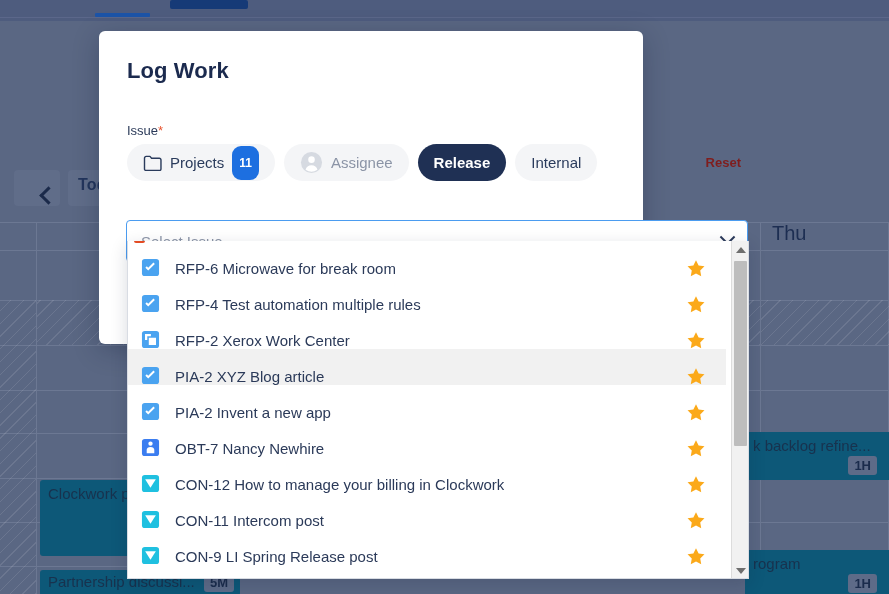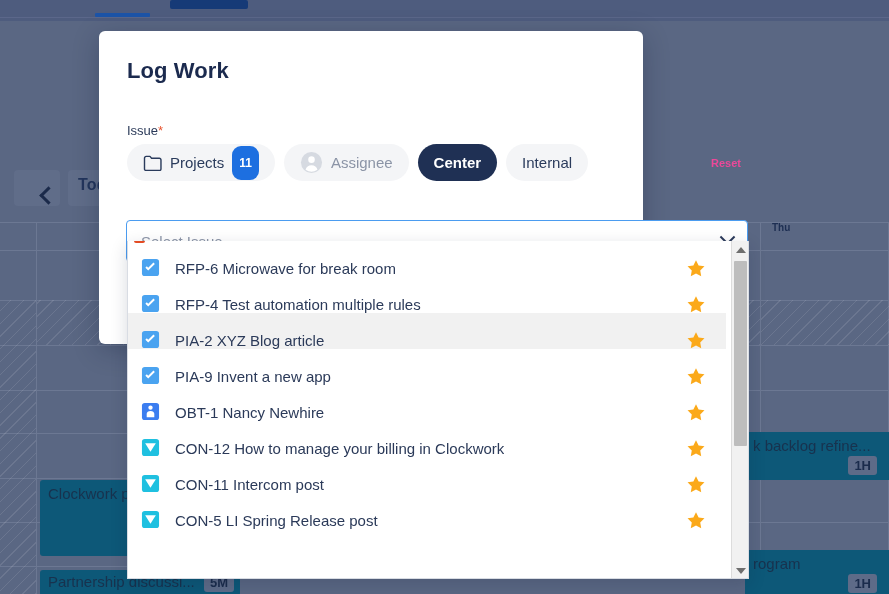--- a/index.html
+++ b/index.html
@@ -320,7 +320,7 @@
     </button>
 
     <button class="chip chip-dark">
-      <span>Center</span>
+      <span>Release</span>
     </button>
 
     <button class="chip">

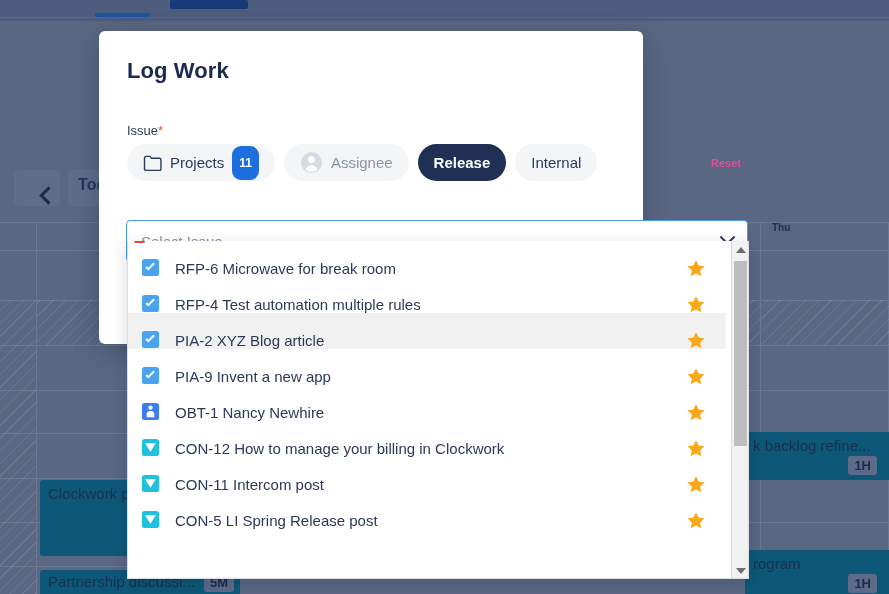--- a/index.html
+++ b/index.html
@@ -142,7 +142,7 @@
   .avatar-icon { width: 23px; height: 23px; display:block; }
   .reset-link {
     margin-left: auto;
-    font-size: 11px; font-weight: bold; color: #ec4899;
+    font-size: 13px; font-weight: bold; color: #7f1d1d;
     cursor: pointer; text-decoration: none;
     padding-right: 6px;
   }

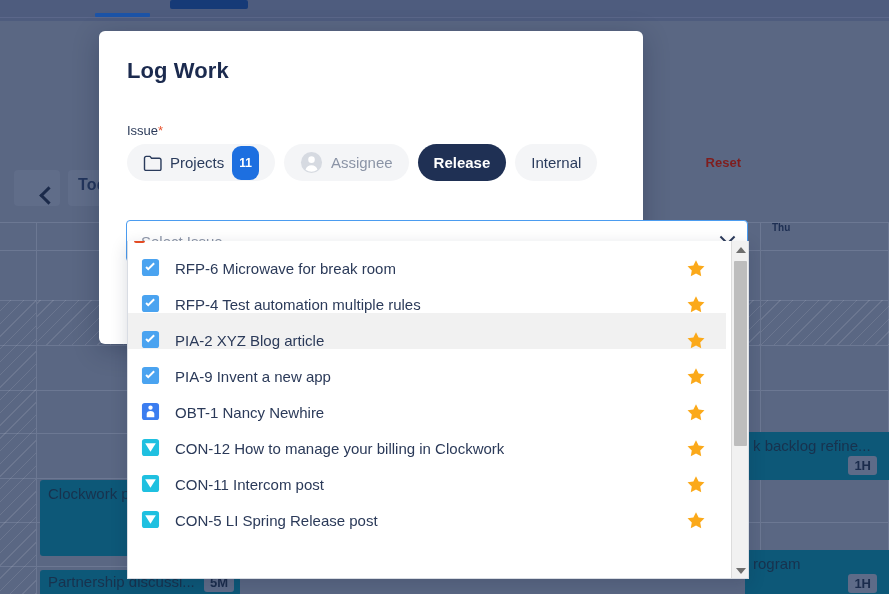--- a/index.html
+++ b/index.html
@@ -57,7 +57,7 @@
   }
   .bg-daycol-header {
     position: absolute; top: 222px; height: 28px;
-    font-size: 10px; font-weight: bold; color: #1d2e52;
+    font-size: 20px; font-weight: normal; color: #1d2e52;
   }
   
   .grid-line-h {

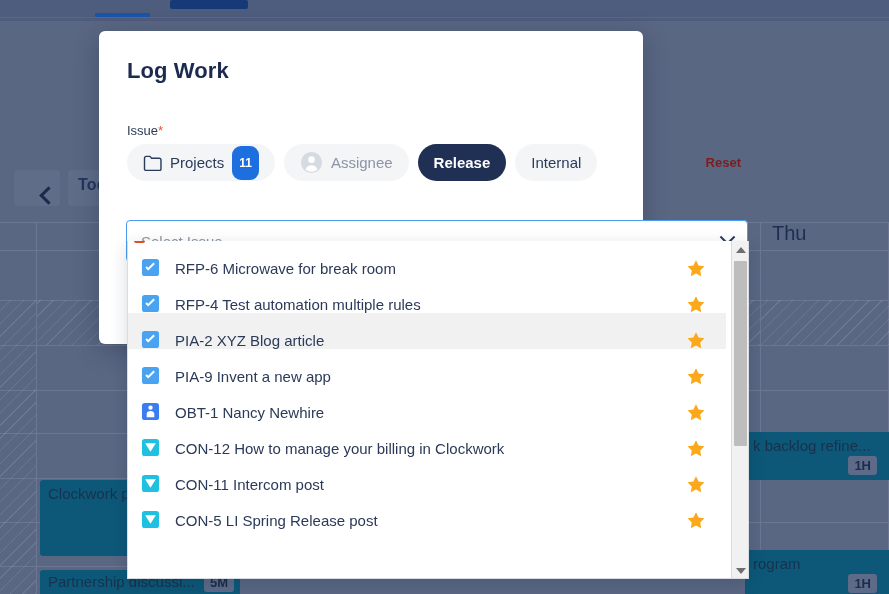--- a/index.html
+++ b/index.html
@@ -359,6 +359,16 @@
           <path d="M10 0.8l2.9 5.9 6.5.95-4.7 4.6 1.1 6.5L10 15.7l-5.8 3.05 1.1-6.5L.6 7.65l6.5-.95z" fill="#fba91a"></path>
         </svg>
       </div>
+      <div class="dd-item">
+        <svg viewBox="0 0 20 20" class="dd-icon">
+          <rect x="1" y="1" width="18" height="18" rx="3" fill="#4aa3f0"></rect>
+          <path fill="#ffffff" d="M4.2 4.2h6.2v2.4H6.6v4H4.2zM8.2 8.2h7.6v7.6H8.2z"></path>
+        </svg>
+        <span class="dd-text">RFP-2 Xerox Work Center</span>
+        <svg viewBox="0 0 20 19" class="dd-star">
+          <path d="M10 0.8l2.9 5.9 6.5.95-4.7 4.6 1.1 6.5L10 15.7l-5.8 3.05 1.1-6.5L.6 7.65l6.5-.95z" fill="#fba91a"></path>
+        </svg>
+      </div>
       <div class="dd-item highlight">
         <svg viewBox="0 0 20 20" class="dd-icon">
           <rect x="1" y="1" width="18" height="18" rx="3" fill="#4aa3f0"></rect>

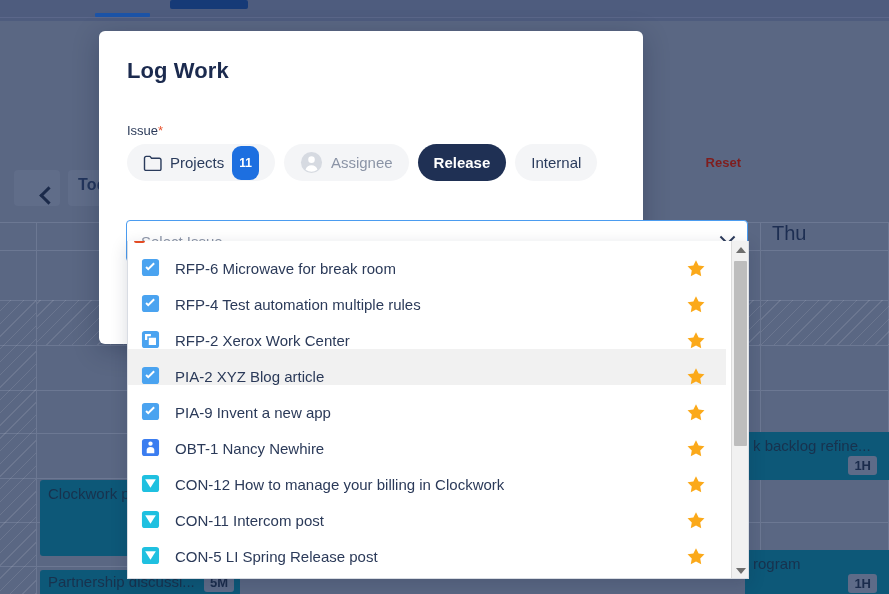--- a/index.html
+++ b/index.html
@@ -384,7 +384,7 @@
           <rect x="1" y="1" width="18" height="18" rx="3" fill="#4aa3f0"></rect>
           <path fill="#ffffff" d="M4.6 10.2l3 3 7-7-1.5-1.5-5.5 5.5-1.5-1.6z"></path>
         </svg>
-        <span class="dd-text">PIA-9 Invent a new app</span>
+        <span class="dd-text">PIA-2 Invent a new app</span>
         <svg viewBox="0 0 20 19" class="dd-star">
           <path d="M10 0.8l2.9 5.9 6.5.95-4.7 4.6 1.1 6.5L10 15.7l-5.8 3.05 1.1-6.5L.6 7.65l6.5-.95z" fill="#fba91a"></path>
         </svg>

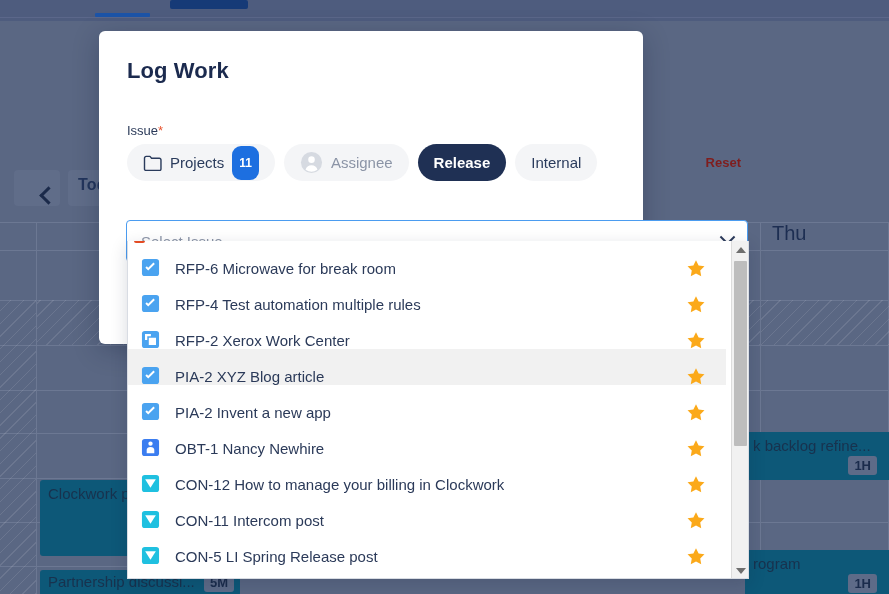--- a/index.html
+++ b/index.html
@@ -394,7 +394,7 @@
           <rect x="1" y="1" width="18" height="18" rx="3" fill="#3b7df0"></rect>
           <path fill="#ffffff" d="M10 3.6a2.3 2.3 0 1 1 0 4.6 2.3 2.3 0 0 1 0-4.6zm0 5.8c2.4 0 4 1.3 4 2.9v3.7H6v-3.7c0-1.6 1.6-2.9 4-2.9z"></path>
         </svg>
-        <span class="dd-text">OBT-1 Nancy Newhire</span>
+        <span class="dd-text">OBT-7 Nancy Newhire</span>
         <svg viewBox="0 0 20 19" class="dd-star">
           <path d="M10 0.8l2.9 5.9 6.5.95-4.7 4.6 1.1 6.5L10 15.7l-5.8 3.05 1.1-6.5L.6 7.65l6.5-.95z" fill="#fba91a"></path>
         </svg>

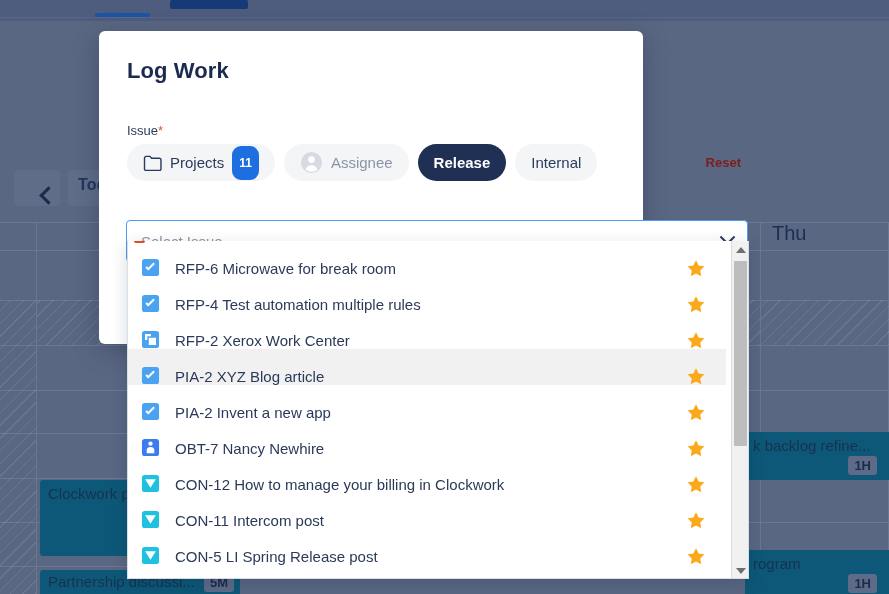--- a/index.html
+++ b/index.html
@@ -424,7 +424,7 @@
           <rect x="1" y="1" width="18" height="18" rx="3" fill="#1fc0e0"></rect>
           <path fill="#ffffff" d="M4.4 5.6h11.2l-5.6 8.8z"></path>
         </svg>
-        <span class="dd-text">CON-5 LI Spring Release post</span>
+        <span class="dd-text">CON-9 LI Spring Release post</span>
         <svg viewBox="0 0 20 19" class="dd-star">
           <path d="M10 0.8l2.9 5.9 6.5.95-4.7 4.6 1.1 6.5L10 15.7l-5.8 3.05 1.1-6.5L.6 7.65l6.5-.95z" fill="#fba91a"></path>
         </svg>

